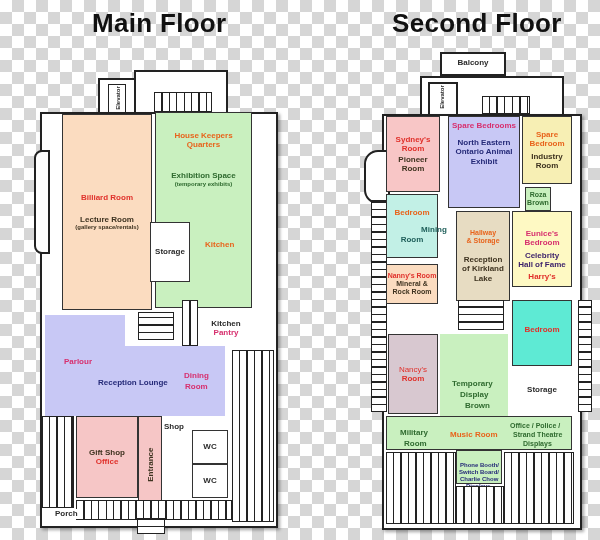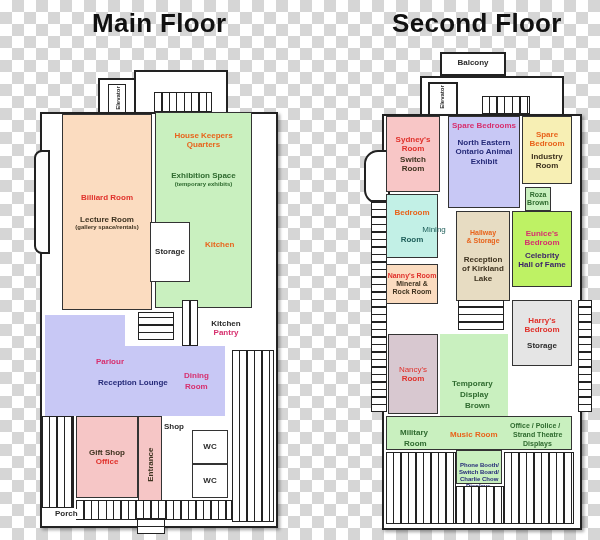--- a/index.html
+++ b/index.html
@@ -135,7 +135,7 @@
   <div class="room" style="left:386px;top:116px;width:54px;height:76px;background:#f8c6c6;">
     <div class="f8 red" style="font-weight:bold;">Sydney's</div>
     <div class="f8 red" style="font-weight:bold;margin-bottom:2px;">Room</div>
-    <div class="f8 brown" style="font-weight:bold;">Switch</div>
+    <div class="f8 brown" style="font-weight:bold;">Pioneer</div>
     <div class="f8 brown" style="font-weight:bold;">Room</div>
   </div>
 

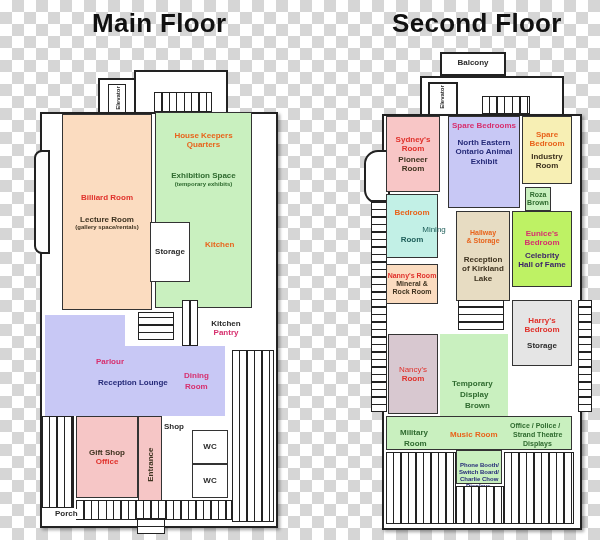--- a/index.html
+++ b/index.html
@@ -160,7 +160,7 @@
 
   <div class="room" style="left:386px;top:194px;width:52px;height:64px;background:#c2f0e6;">
     <div class="f8 orange" style="font-weight:bold;margin-bottom:8px;">Bedroom</div>
-    <div class="f8 teal" style="font-weight:normal;padding-left:44px;">Mining</div>
+    <div class="f8 teal" style="font-weight:bold;padding-left:44px;">Mining</div>
     <div class="f8 teal" style="font-weight:bold;">Room</div>
   </div>
 

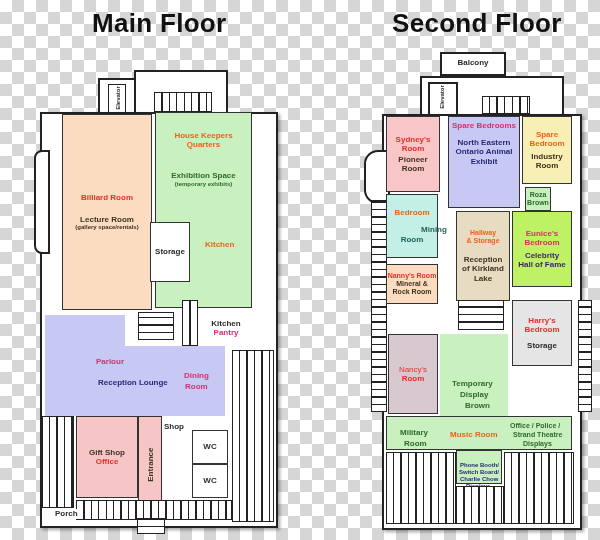--- a/index.html
+++ b/index.html
@@ -172,7 +172,7 @@
     <div class="f8 brown" style="font-weight:bold;">Lake</div>
   </div>
 
-  <div class="room" style="left:512px;top:211px;width:60px;height:76px;background:#bef264;">
+  <div class="room" style="left:512px;top:211px;width:60px;height:76px;background:#fef9c3;">
     <div class="f8 magenta" style="font-weight:bold;">Eunice's</div>
     <div class="f8 magenta" style="font-weight:bold;margin-bottom:4px;">Bedroom</div>
     <div class="f8 purple" style="font-weight:bold;">Celebrity</div>

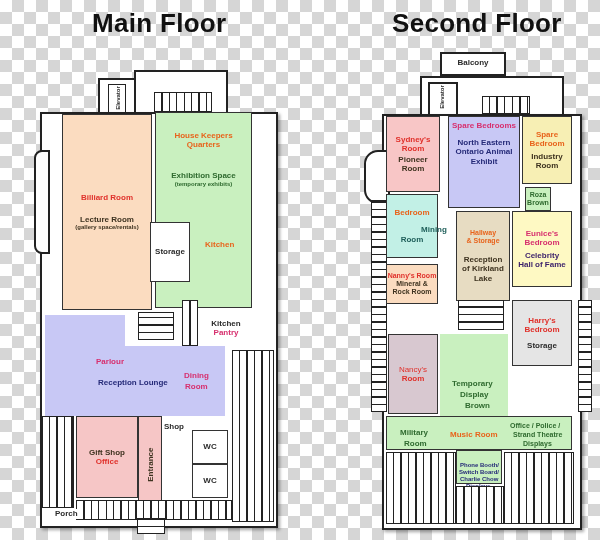--- a/index.html
+++ b/index.html
@@ -187,7 +187,7 @@
 
   <div class="stairs-h" style="left:458px;top:300px;width:44px;height:28px;"></div>
 
-  <div class="room" style="left:512px;top:300px;width:60px;height:66px;background:#e5e5e5;">
+  <div class="room" style="left:512px;top:300px;width:60px;height:66px;background:#5eead4;gap:44px;">
     <div class="f8 red" style="font-weight:bold;">Harry's</div>
     <div class="f8 red" style="font-weight:bold;margin-bottom:6px;">Bedroom</div>
     <div class="f8 dark" style="font-weight:bold;">Storage</div>

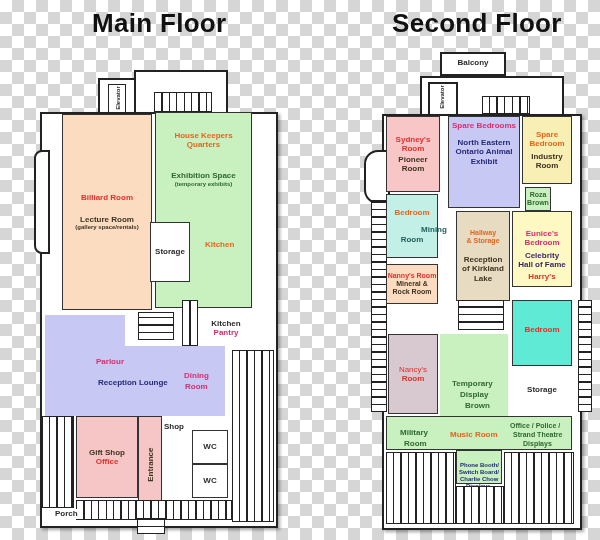--- a/index.html
+++ b/index.html
@@ -81,7 +81,7 @@
   <div>
     <div style="position:absolute;left:45px;top:315px;width:80px;height:100px;background:#c8c8f5;"></div>
     <div style="position:absolute;left:45px;top:346px;width:180px;height:70px;background:#c8c8f5;"></div>
-    <div class="lbl f8 magenta" style="left:64px;top:357px;margin-left:32px;">Parlour</div>
+    <div class="lbl f8 magenta" style="left:64px;top:357px;">Parlour</div>
     <div class="lbl f8 navy" style="left:98px;top:378px;">Reception Lounge</div>
     <div class="lbl f8 magenta" style="left:184px;top:371px;">Dining</div>
     <div class="lbl f8 magenta" style="left:185px;top:382px;">Room</div>

